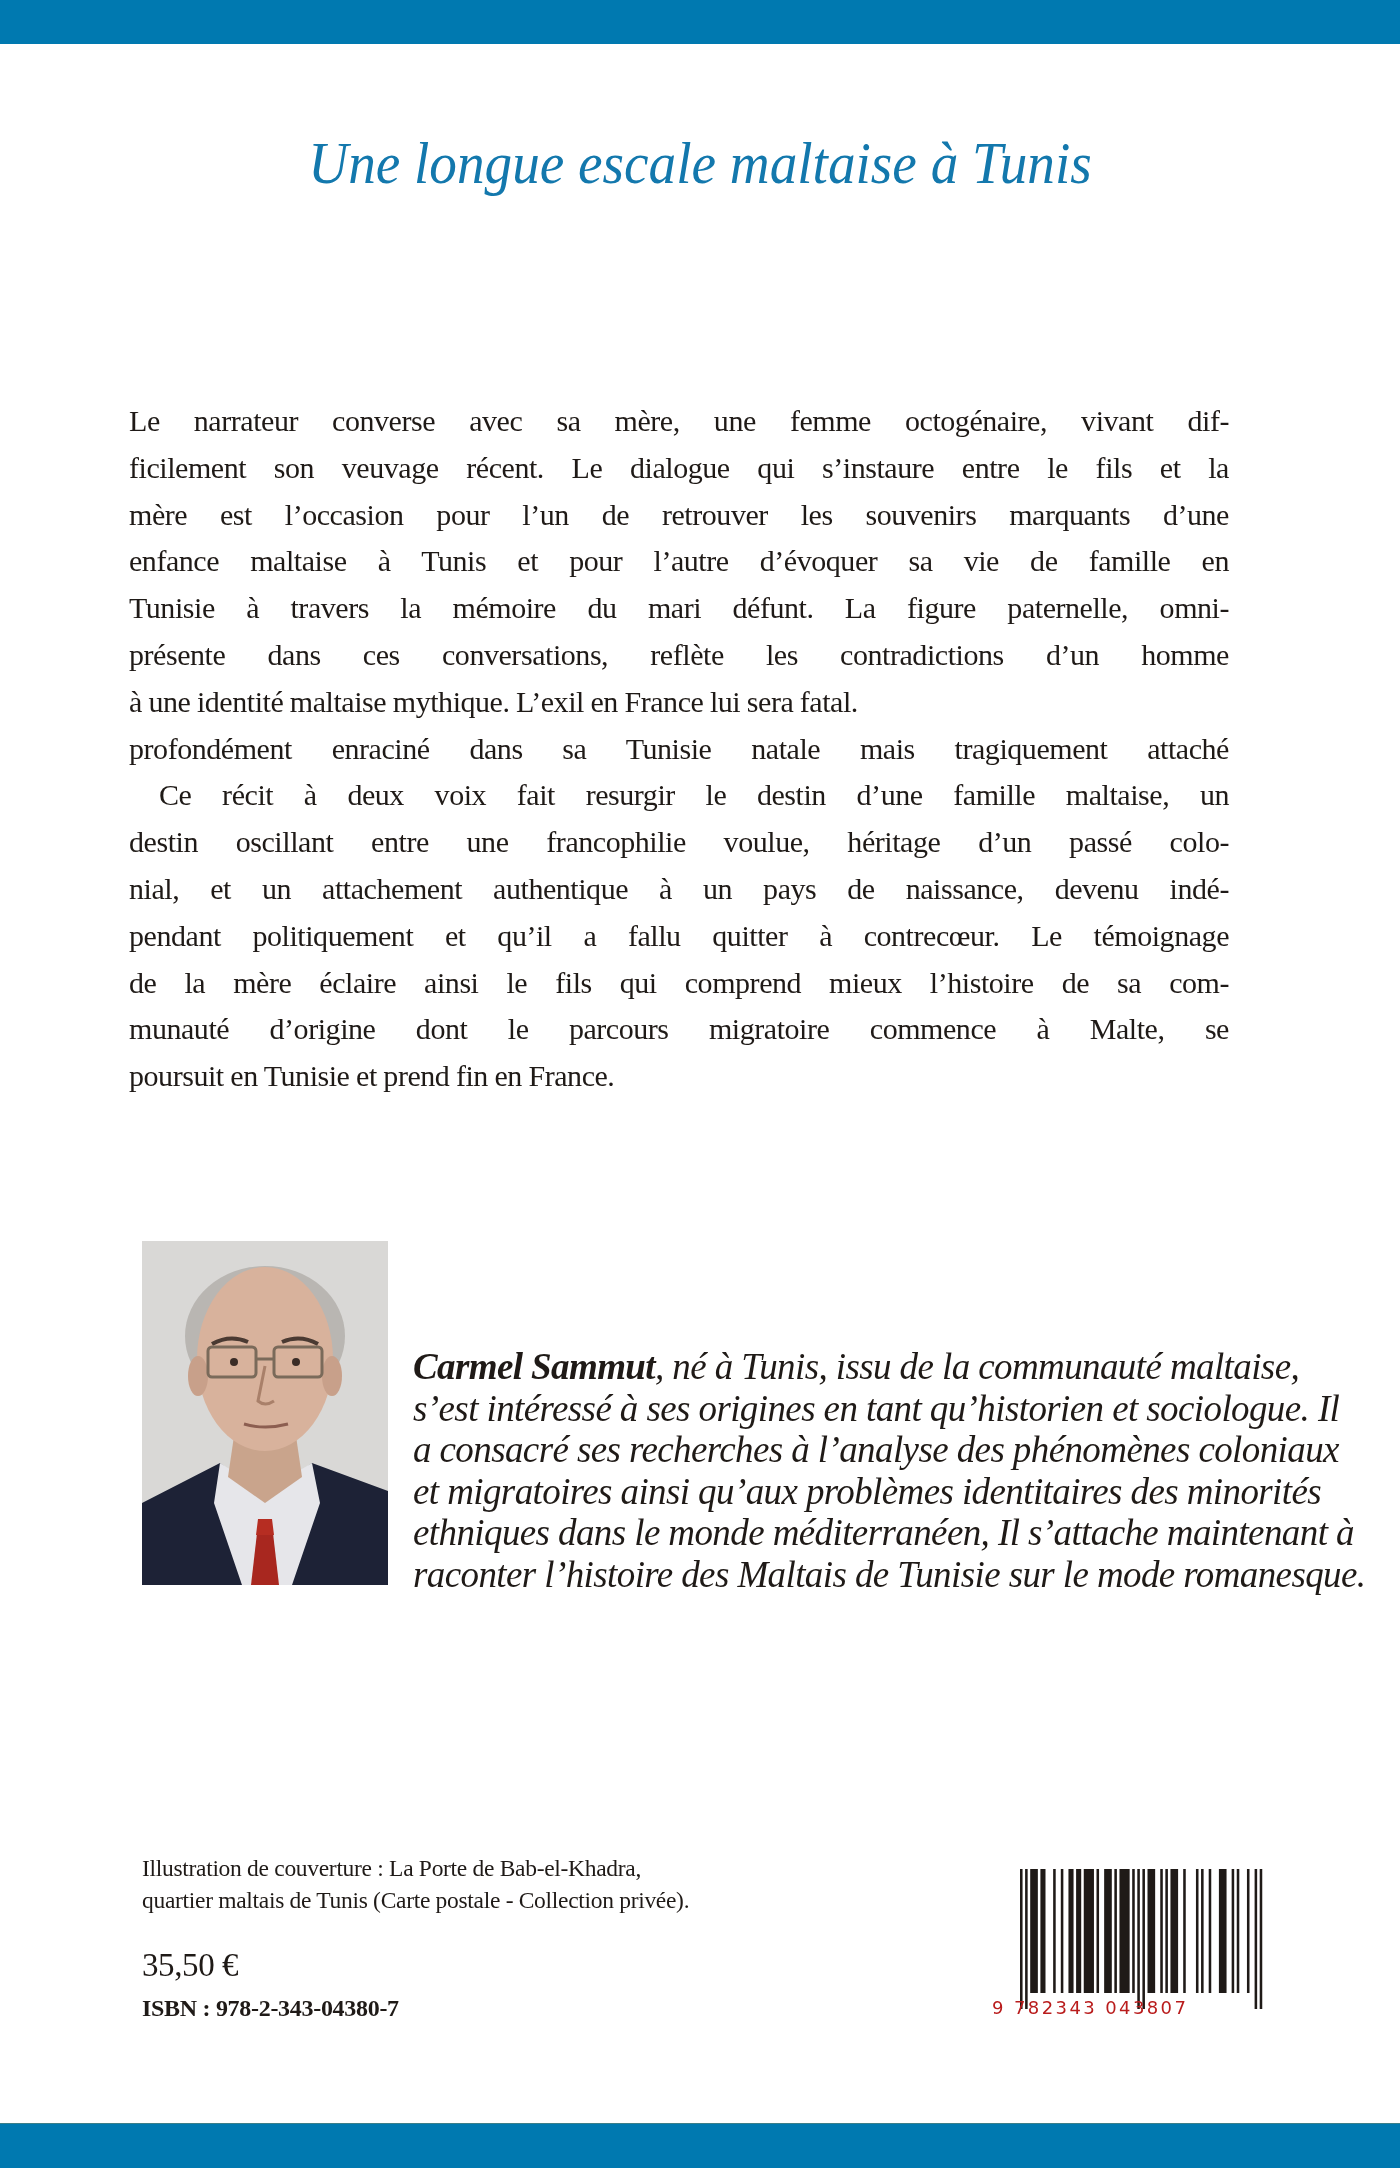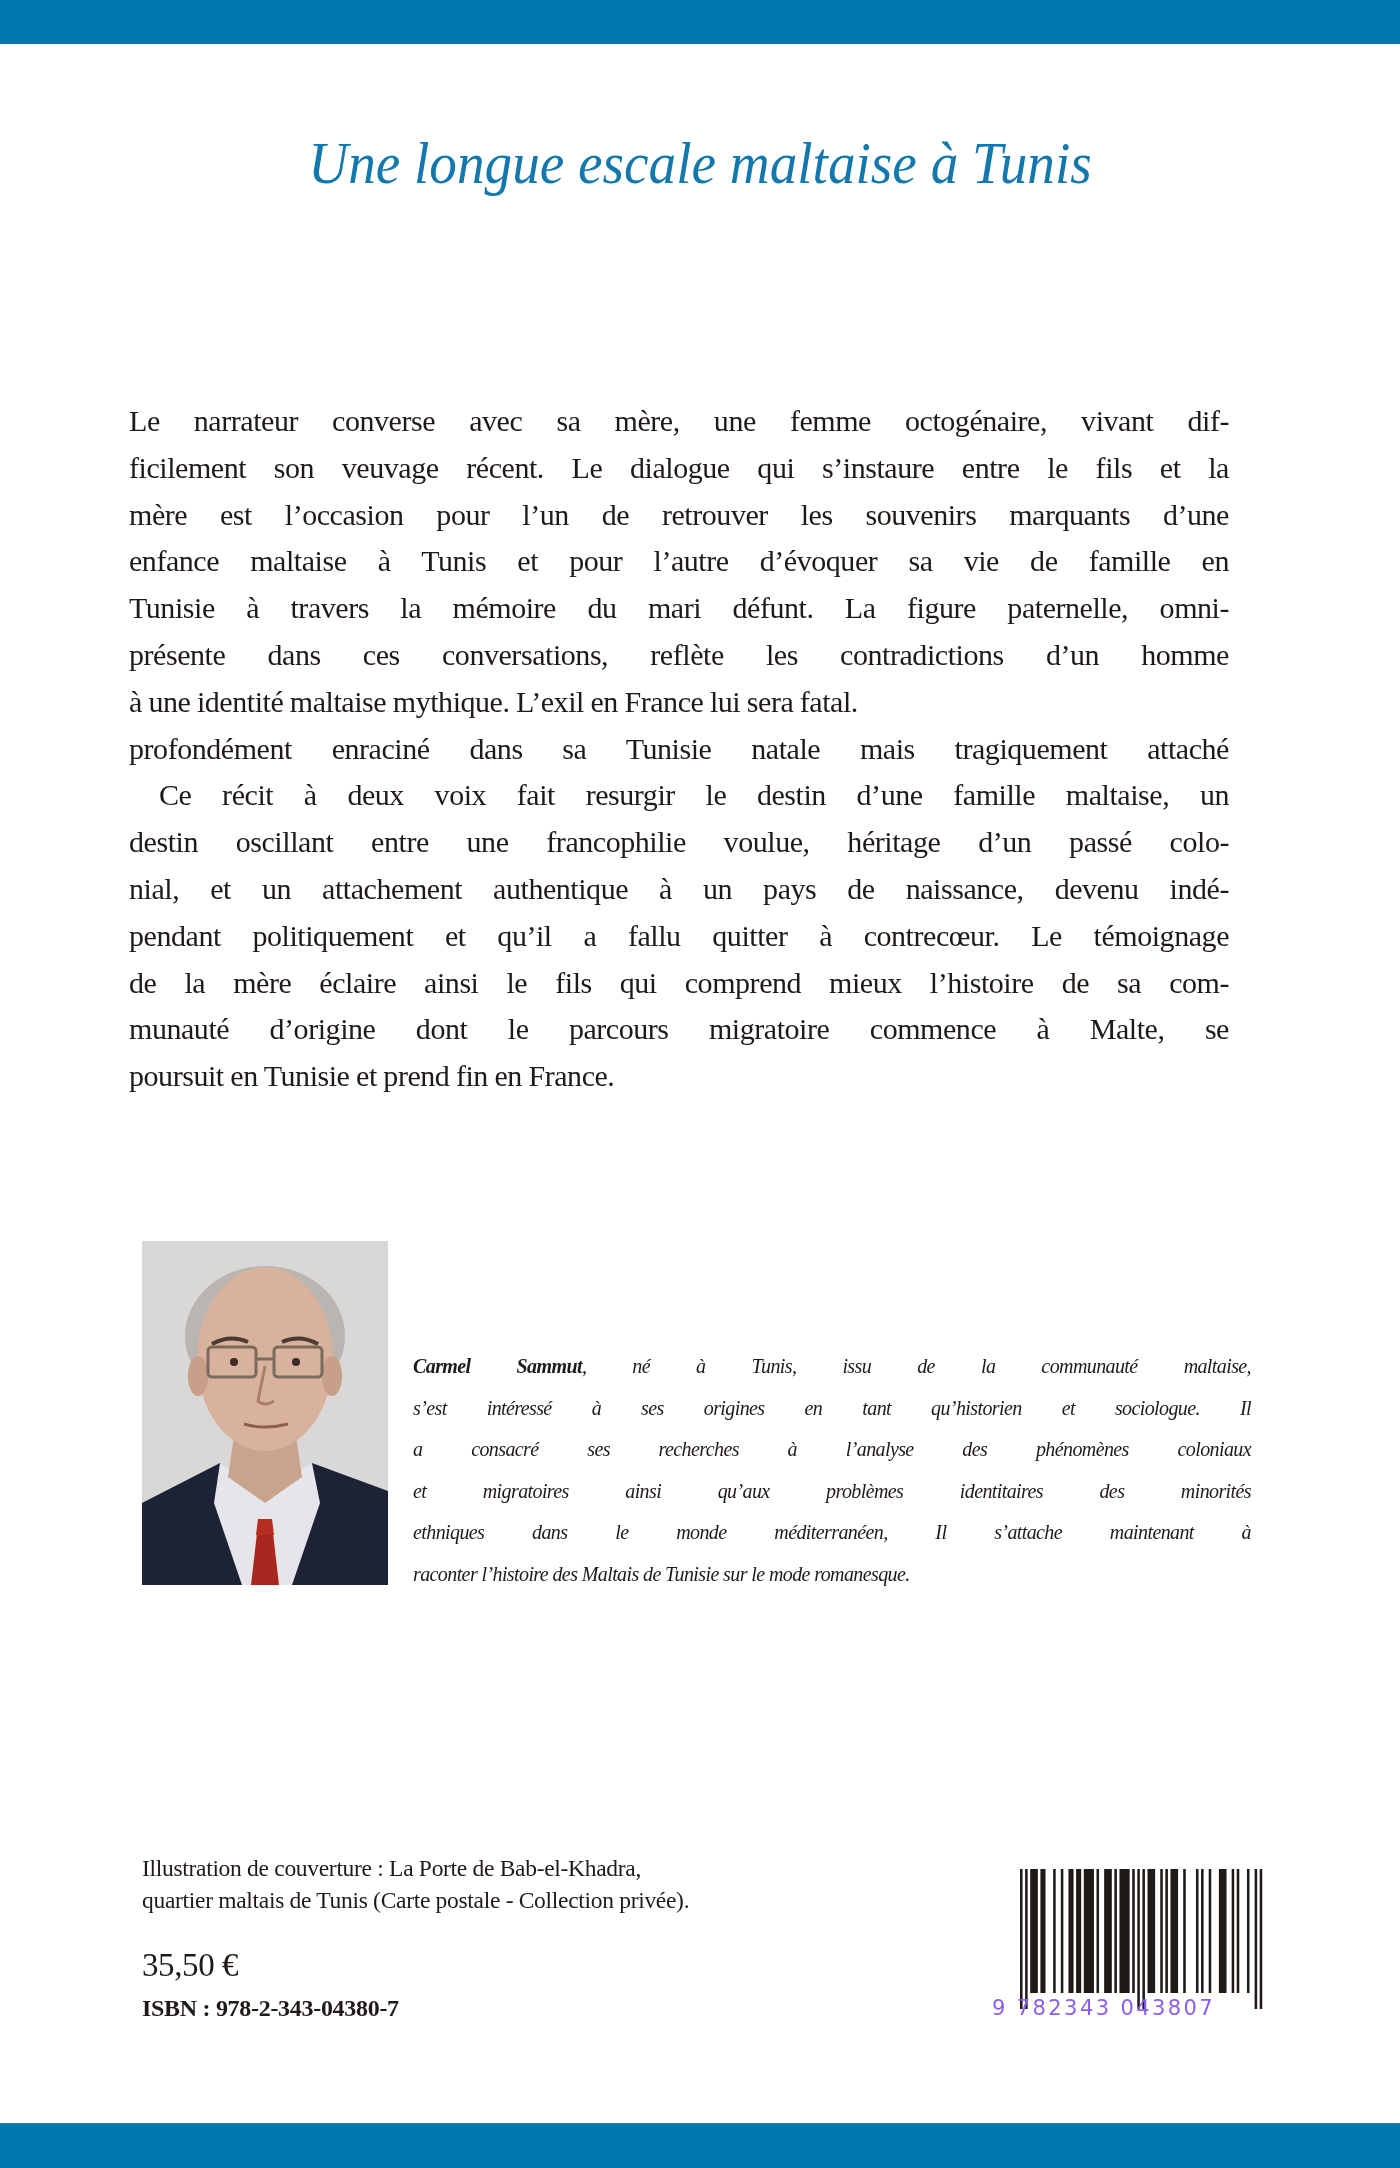--- a/index.html
+++ b/index.html
@@ -36,7 +36,7 @@
 
     .bio {
       position: absolute; left: 413px; top: 1346px; width: 838px;
-      font-style: italic; font-size: 20px; line-height: 41.5px; letter-spacing: -0.6px;
+      font-style: italic; font-size: 37px; line-height: 41.5px; letter-spacing: -0.6px;
     }
     .bio .line { display: block; text-align: justify; text-align-last: justify; white-space: nowrap; }
     .bio .line.last { text-align-last: left; }

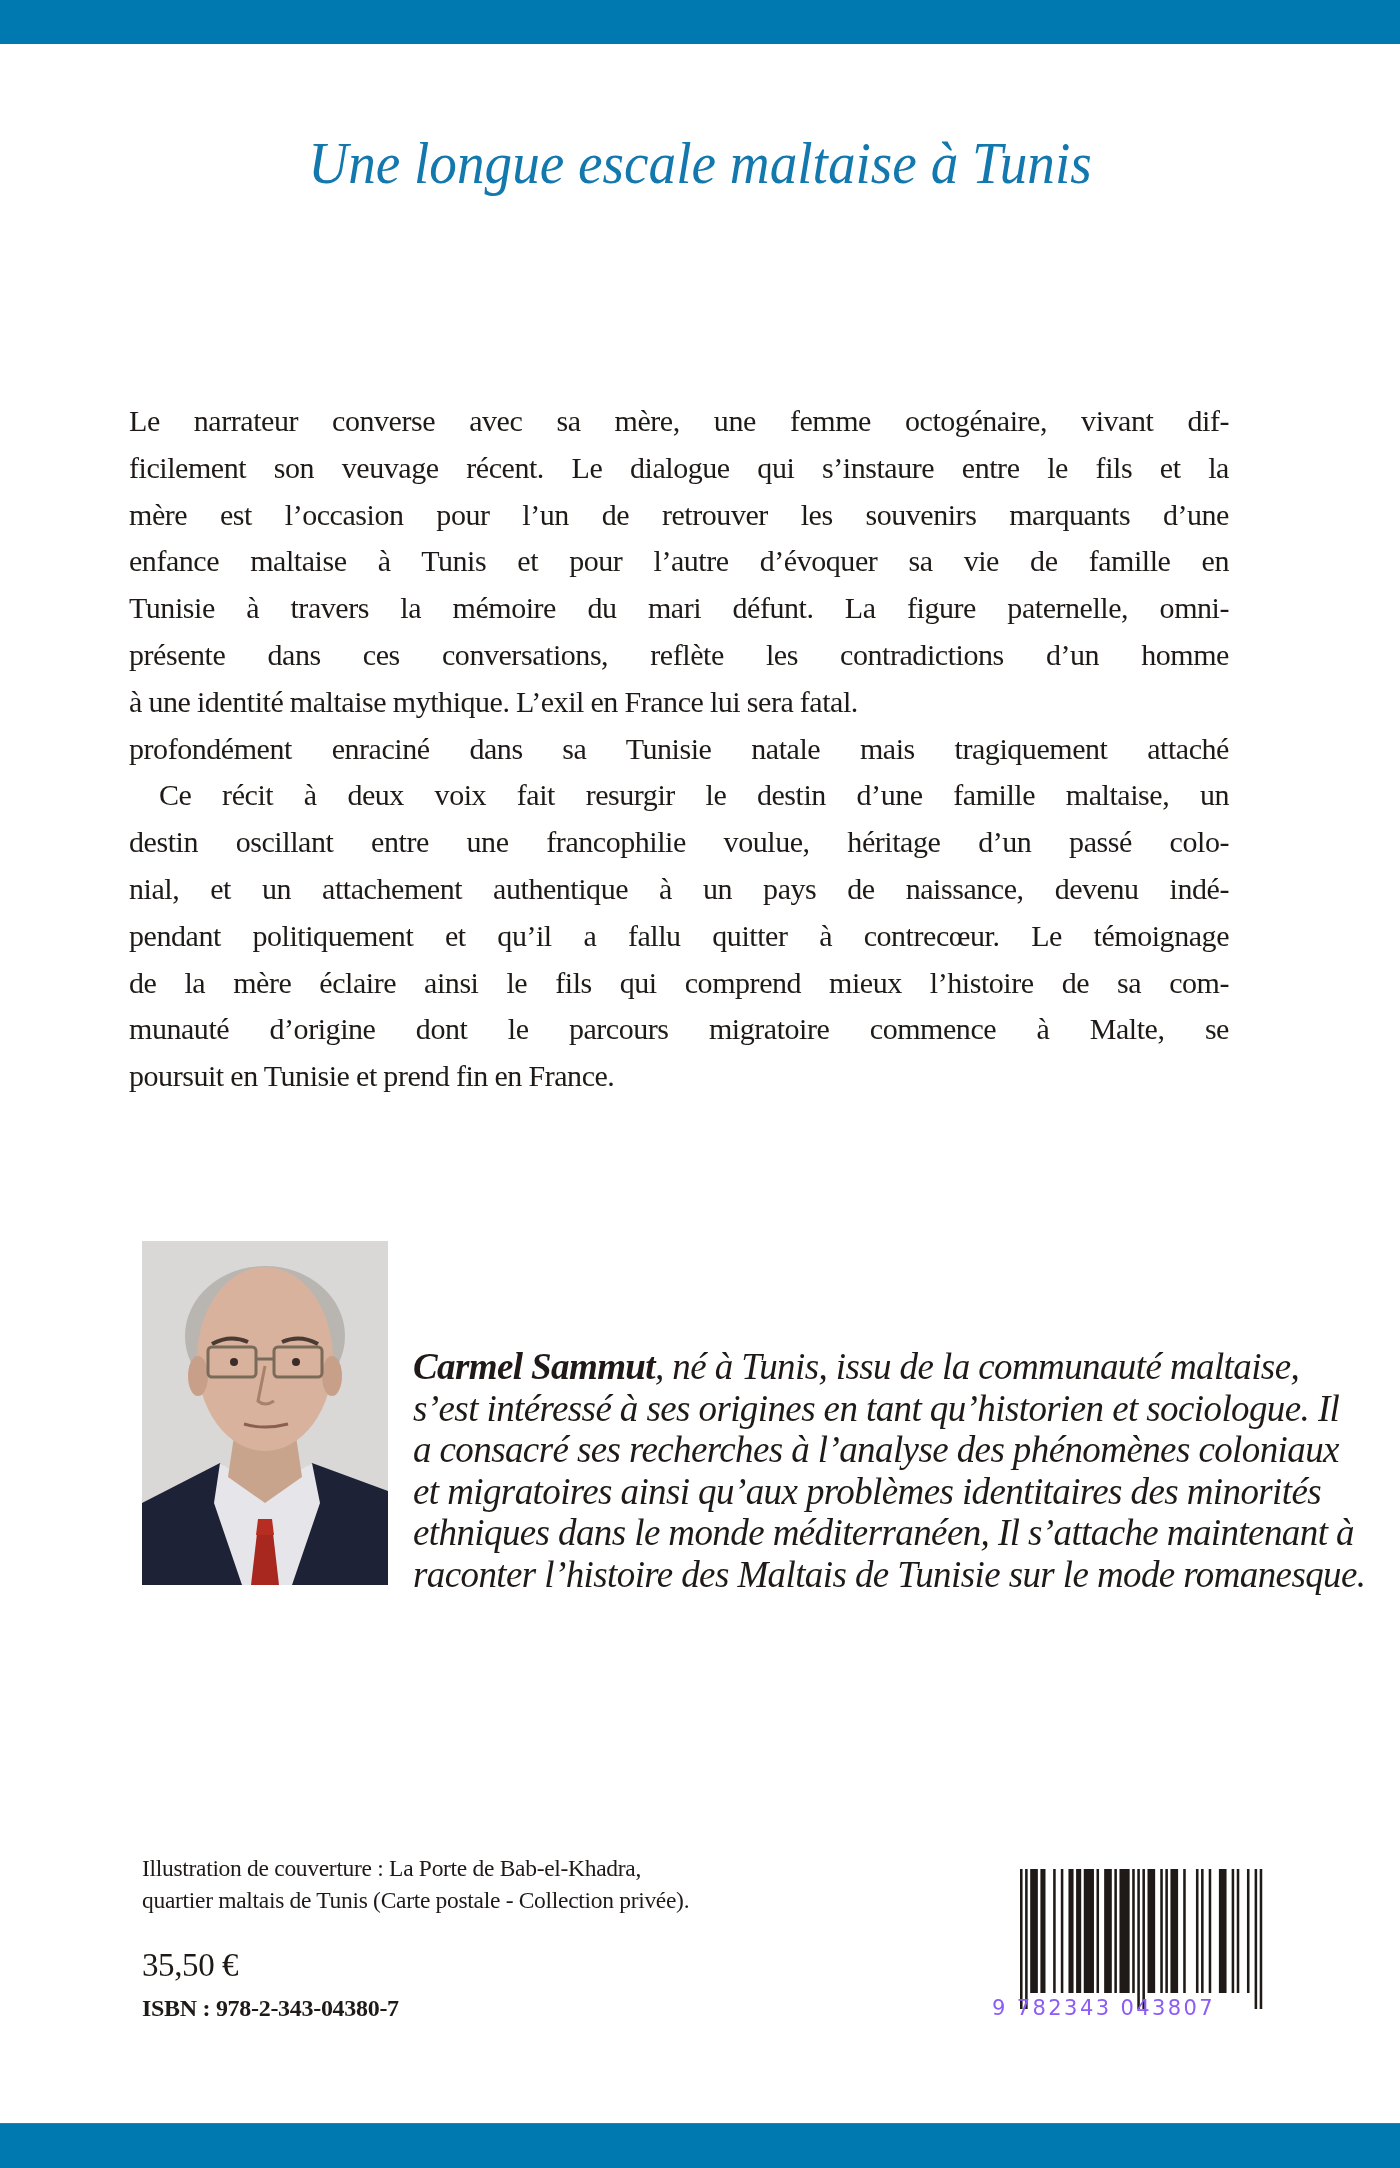--- a/index.html
+++ b/index.html
@@ -58,8 +58,8 @@
     .barcode { position: absolute; left: 1000px; top: 1869px; width: 270px; height: 150px; }
     .barcode-digits {
       position: absolute; left: 992px; top: 1996px; width: 260px;
-      font-family: "DejaVu Sans", sans-serif; font-size: 21px; line-height: 24px;
-      letter-spacing: 2.4px; color: #8b5cf6; white-space: pre;
+      font-family: "DejaVu Sans", sans-serif; font-size: 18px; line-height: 24px;
+      letter-spacing: 2.4px; color: #b91c1c; white-space: pre;
     }
   </style>
 </head>

